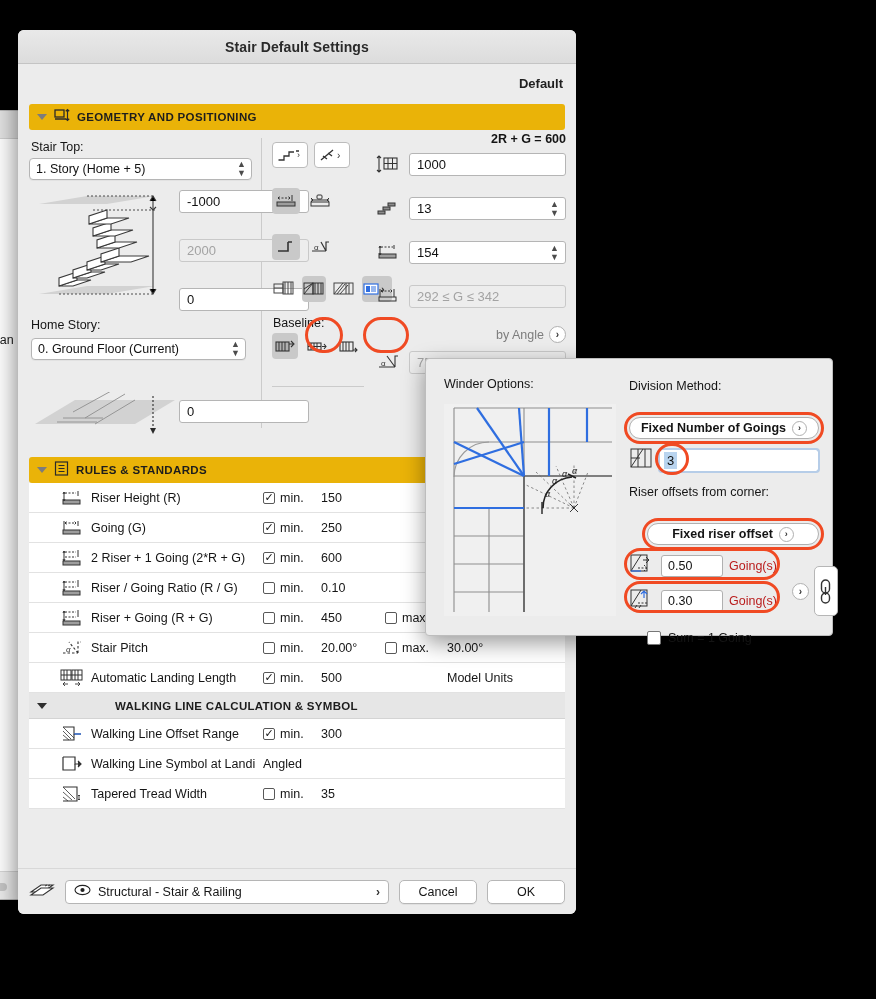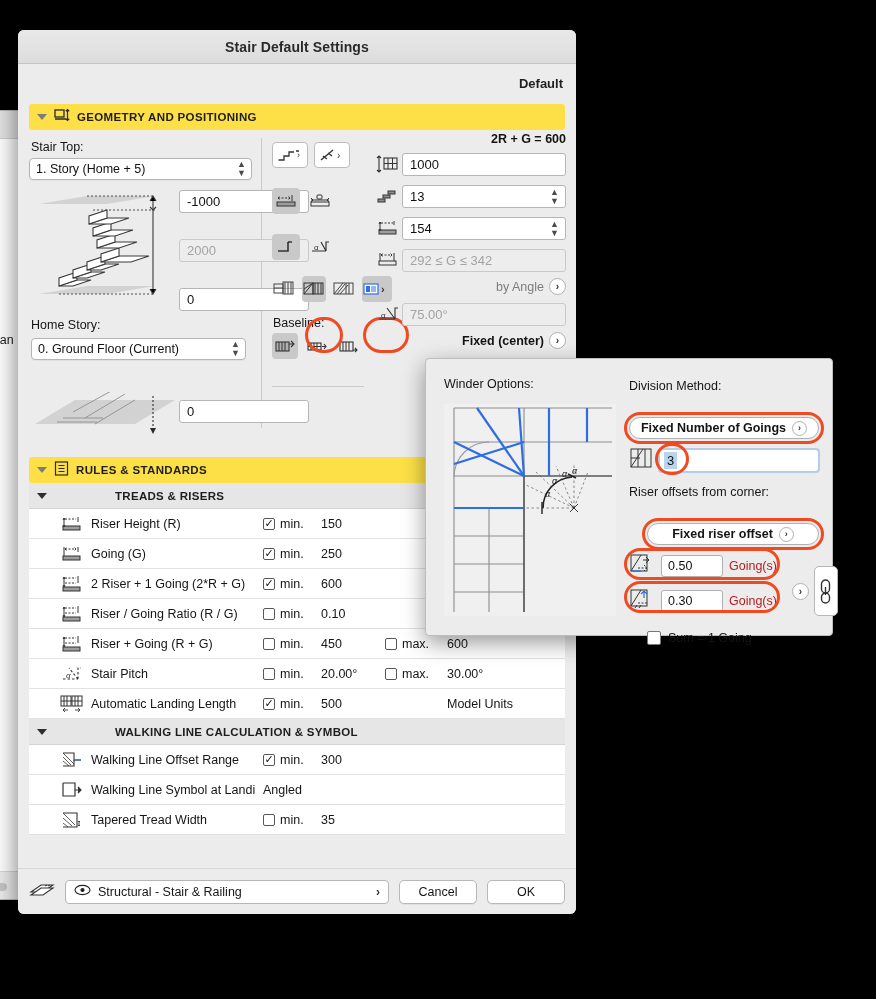--- a/index.html
+++ b/index.html
@@ -51,7 +51,7 @@
 
   
   .sec-head {
-    height:26px; background:#fde047; border-radius:3px;
+    height:26px; background:#eab308; border-radius:3px;
     display:flex; align-items:center; gap:7px; padding:0 8px;
     margin-bottom:0;
   }

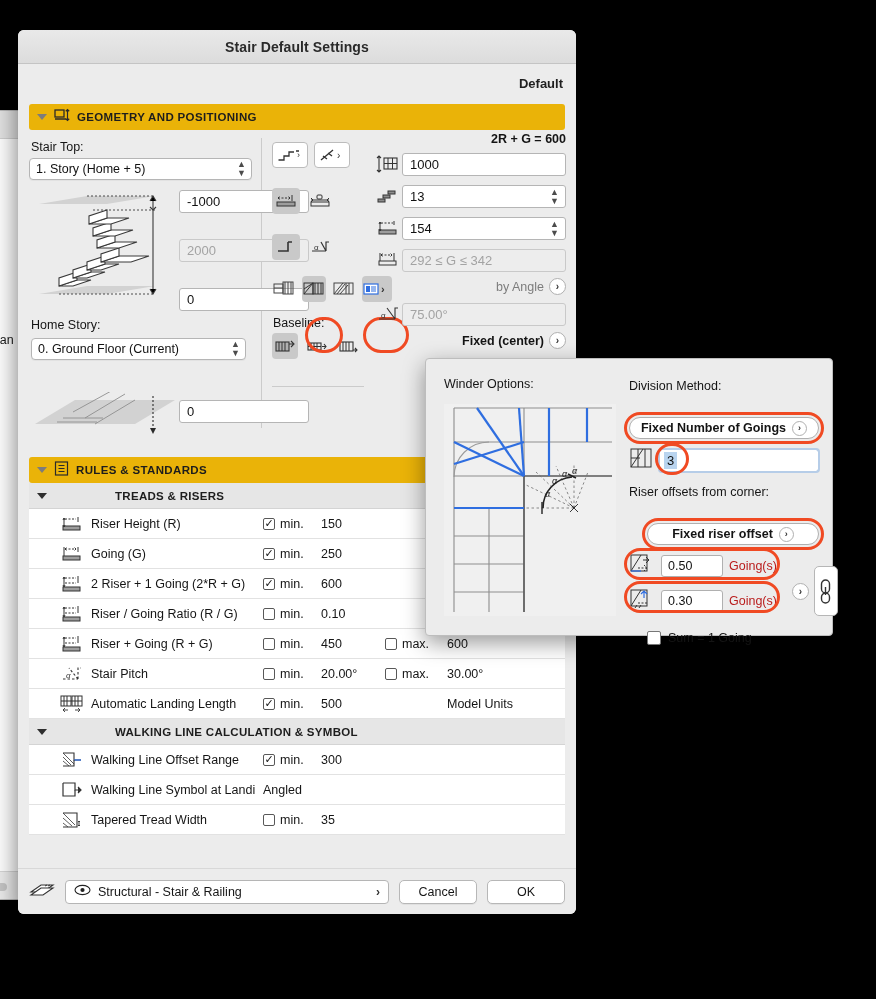--- a/index.html
+++ b/index.html
@@ -116,7 +116,7 @@
 
   
   .gright { position:absolute; left:347px; top:2px; width:190px; }
-  .grow { display:flex; align-items:flex-end; margin-bottom:9px; }
+  .grow { display:flex; align-items:flex-end; gap:7px; margin-bottom:21px; }
   .grow .gicon { width:26px; height:22px; flex:none; }
   .grow .gfield { flex:1; }
   .sumlbl { text-align:right; font-size:12.5px; font-weight:600; color:#141414; margin-bottom:7px; }

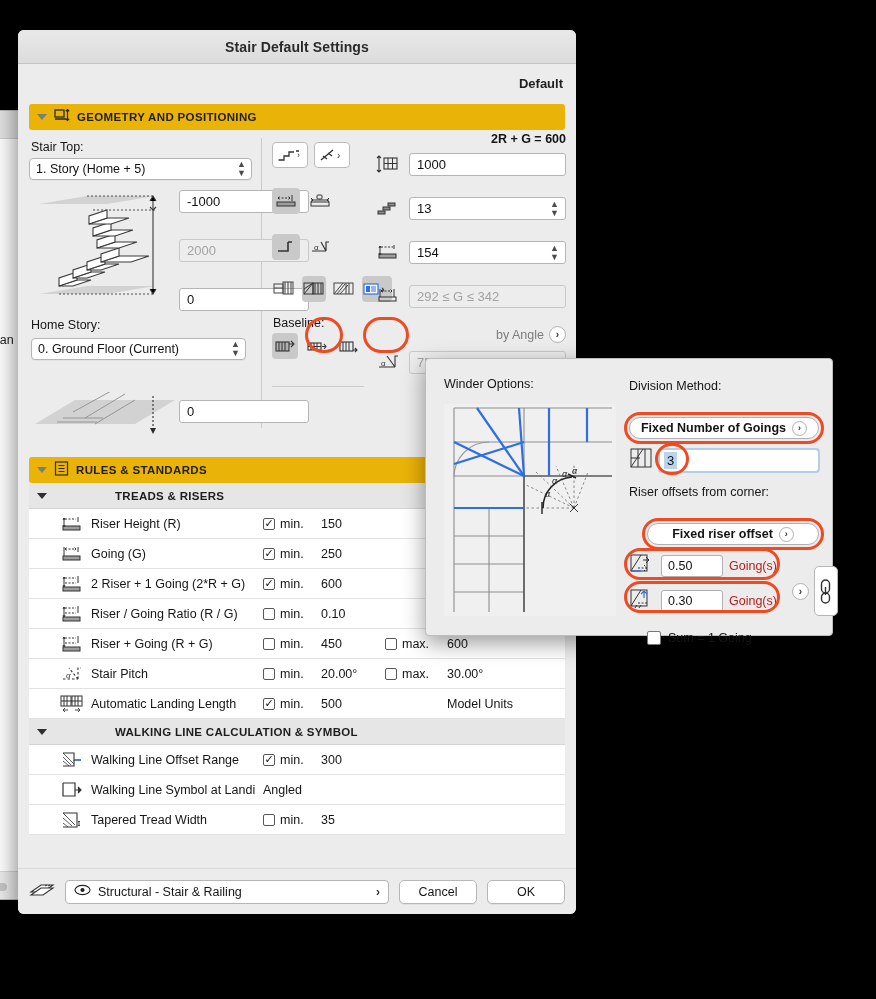--- a/index.html
+++ b/index.html
@@ -534,10 +534,6 @@
         <span class="sec-title">RULES &amp; STANDARDS</span>
       </div>
       <div id="rules-groups">
-          <div class="sub-head">
-            <span class="tri"></span>
-            <span class="sub-title">TREADS &amp; RISERS</span>
-          </div>
           <div class="trow">
             <span class="ticon">
               <svg width="24" height="20" viewBox="0 0 24 20">

